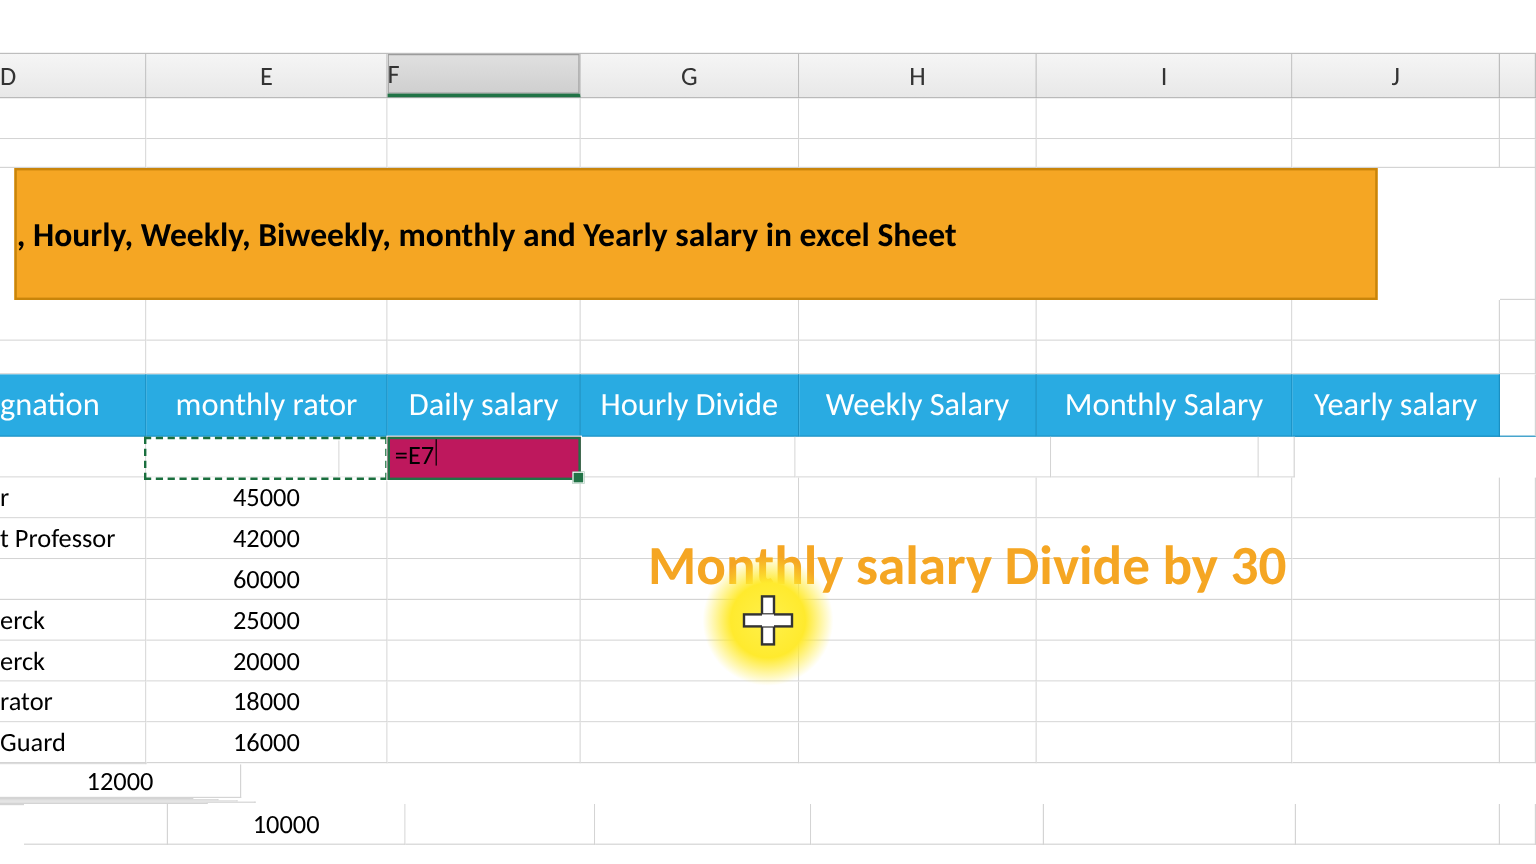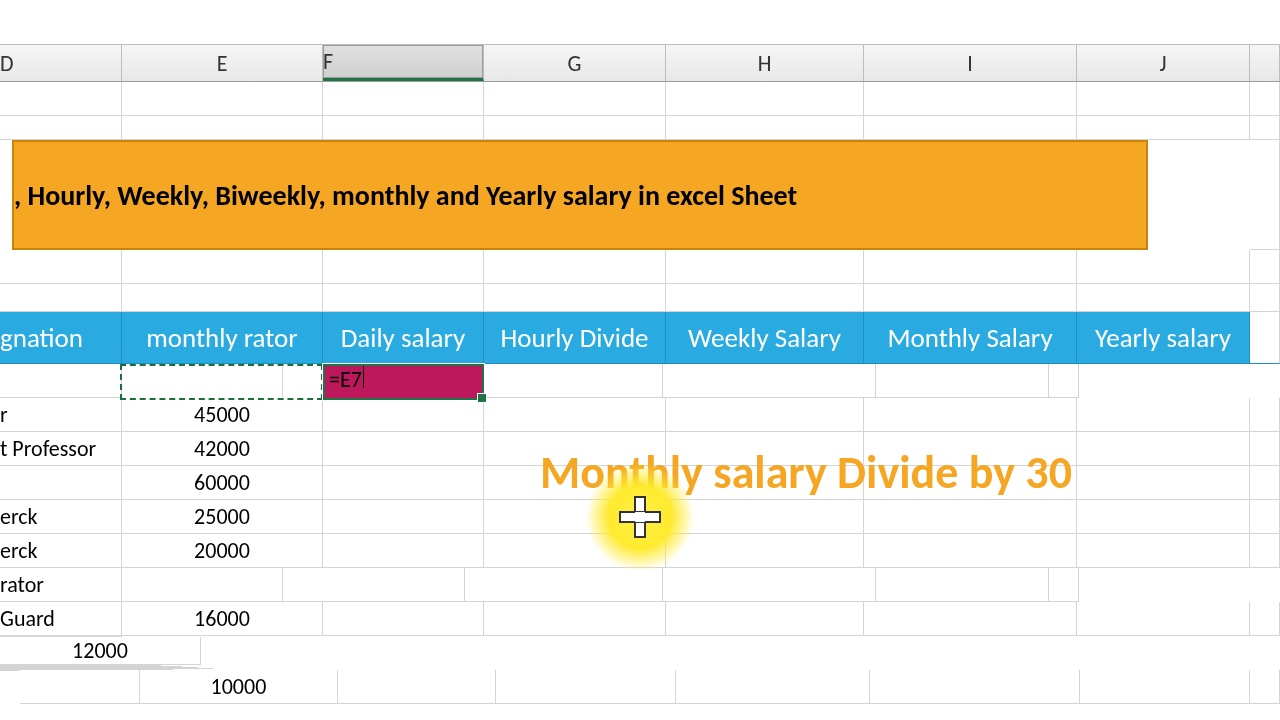--- a/index.html
+++ b/index.html
@@ -319,7 +319,7 @@
           <div class="cell col-J"></div>
           <div class="cell col-K"></div>
         </div>
-        <div class="row data-row" style="height: 34px;">
+        <div class="row data-row" style="height: 34px; justify-content: center;">
           <div class="cell col-D">rator</div>
           <div class="cell col-F"></div>
           <div class="cell col-G"></div>

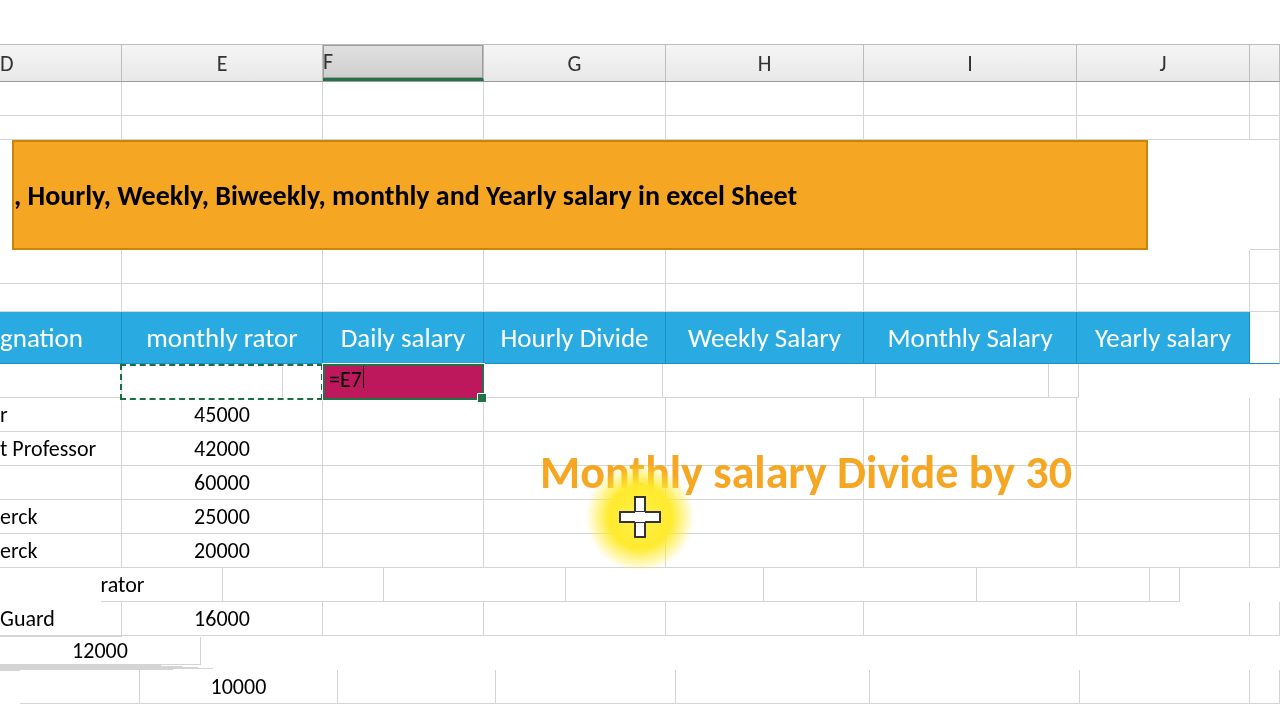--- a/index.html
+++ b/index.html
@@ -321,6 +321,7 @@
         </div>
         <div class="row data-row" style="height: 34px; justify-content: center;">
           <div class="cell col-D">rator</div>
+          <div class="cell col-E">18000</div>
           <div class="cell col-F"></div>
           <div class="cell col-G"></div>
           <div class="cell col-H"></div>

